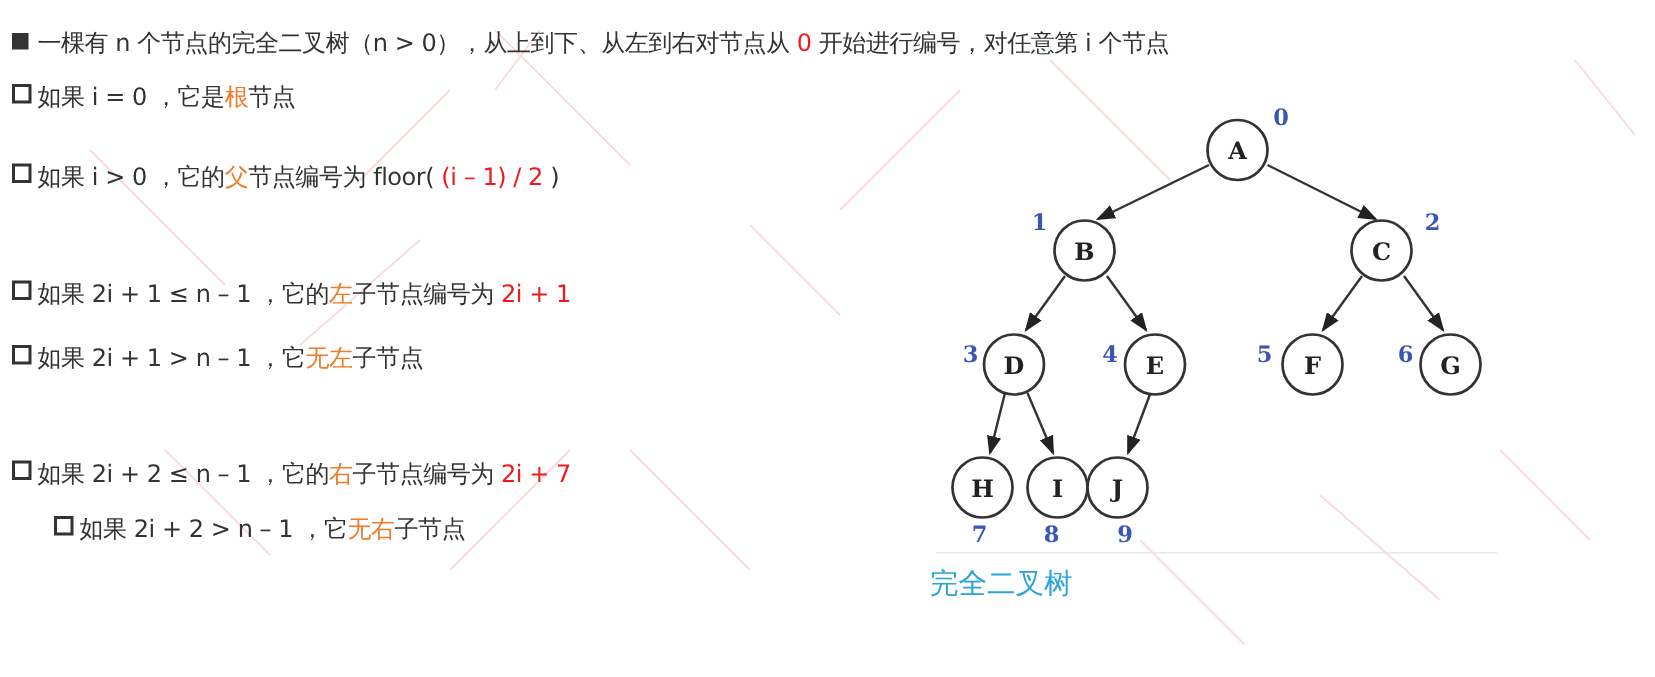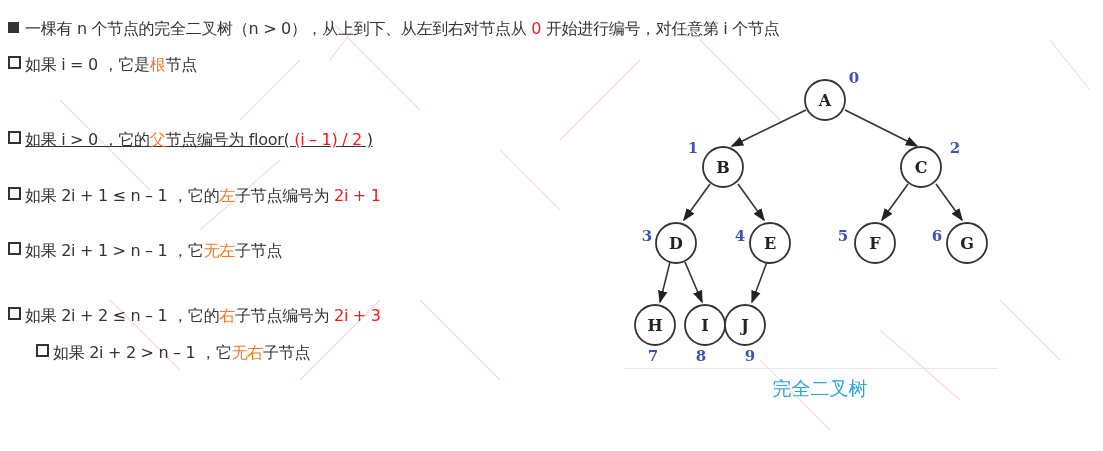--- a/index.html
+++ b/index.html
@@ -35,7 +35,7 @@
   <span class="bullet-hollow"></span><span>如果 i = 0 ，它是</span><span class="orange">根</span><span>节点</span>
 </div>
 
-<div class="line" style="top:127px;text-decoration:underline;">
+<div class="line" style="top:105px;">
   <span class="bullet-hollow"></span><span>如果 i &gt; 0 ，它的</span><span class="orange">父</span><span>节点编号为 floor( </span><span class="red">(i – 1) / 2</span><span> )</span>
 </div>
 

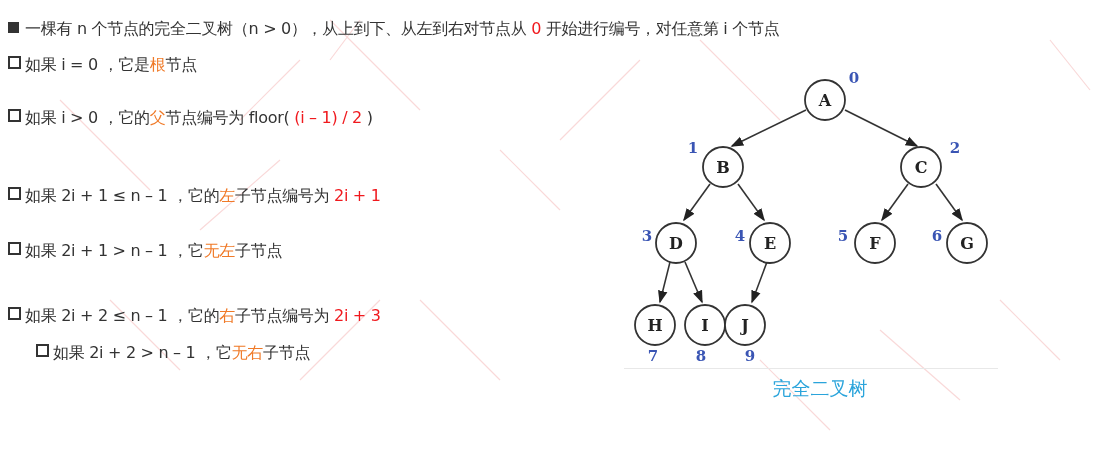--- a/index.html
+++ b/index.html
@@ -43,7 +43,7 @@
   <span class="bullet-hollow"></span><span>如果 2i + 1 ≤ n – 1 ，它的</span><span class="orange">左</span><span>子节点编号为 </span><span class="red">2i + 1</span>
 </div>
 
-<div class="line" style="top:238px;">
+<div class="line" style="top:226px;">
   <span class="bullet-hollow"></span><span>如果 2i + 1 &gt; n – 1 ，它</span><span class="orange">无左</span><span>子节点</span>
 </div>
 

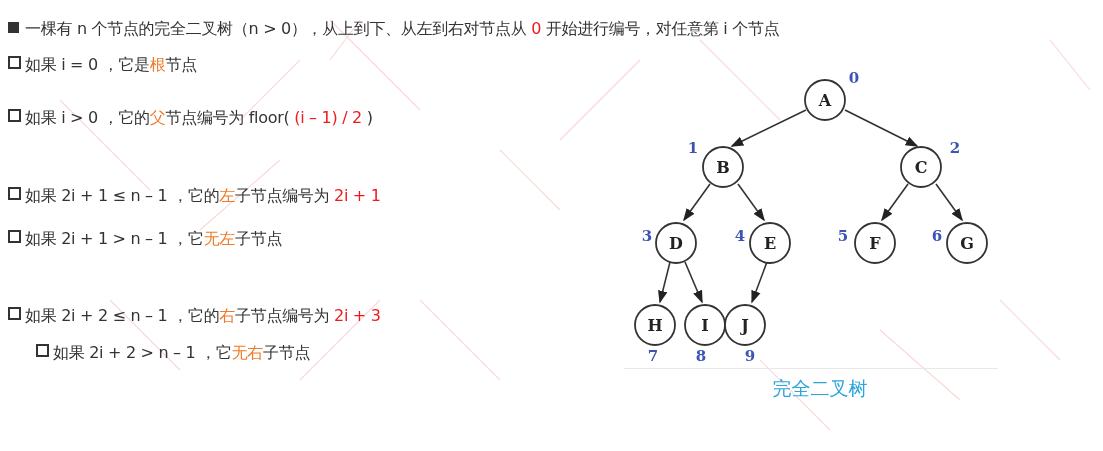--- a/index.html
+++ b/index.html
@@ -48,7 +48,7 @@
 </div>
 
 <div class="line" style="top:303px;">
-  <span class="bullet-hollow"></span><span>如果 2i + 2 ≤ n – 1 ，它的</span><span class="orange">右</span><span>子节点编号为 </span><span class="red">2i + 3</span>
+  <span class="bullet-hollow"></span><span>如果 2i + 2 ≤ n – 1 ，它的</span><span class="orange">右</span><span>子节点编号为 </span><span class="red">2i + 7</span>
 </div>
 
 <div class="line" style="top:340px;margin-left:28px;">

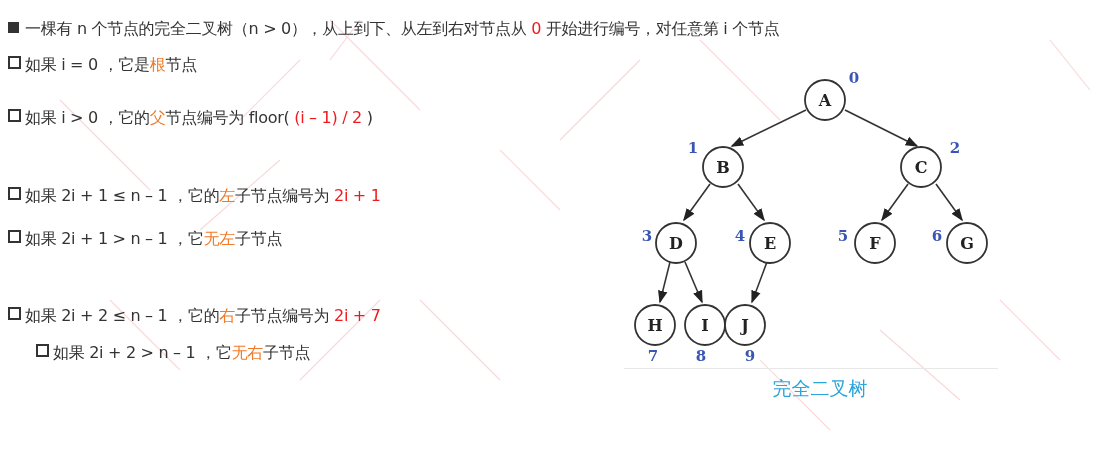--- a/index.html
+++ b/index.html
@@ -11,7 +11,7 @@
   .red { color:#f0191e; }
   .orange { color:#f07a28; }
   .diagram { position:absolute; left:0; top:0; width:1103px; height:451px; }
-  .caption { position:absolute; left:620px; width:400px; top:376px; text-align:center; font-size:19px; color:#2aa4db; }
+  .caption { position:absolute; left:620px; width:400px; top:376px; font-size:19px; color:#2aa4db; }
   .divider { position:absolute; left:624px; width:374px; top:368px; height:1px; background:#e8e8e8; }
   .watermark { position:absolute; left:0; top:0; width:1103px; height:451px; pointer-events:none; }
 </style>

